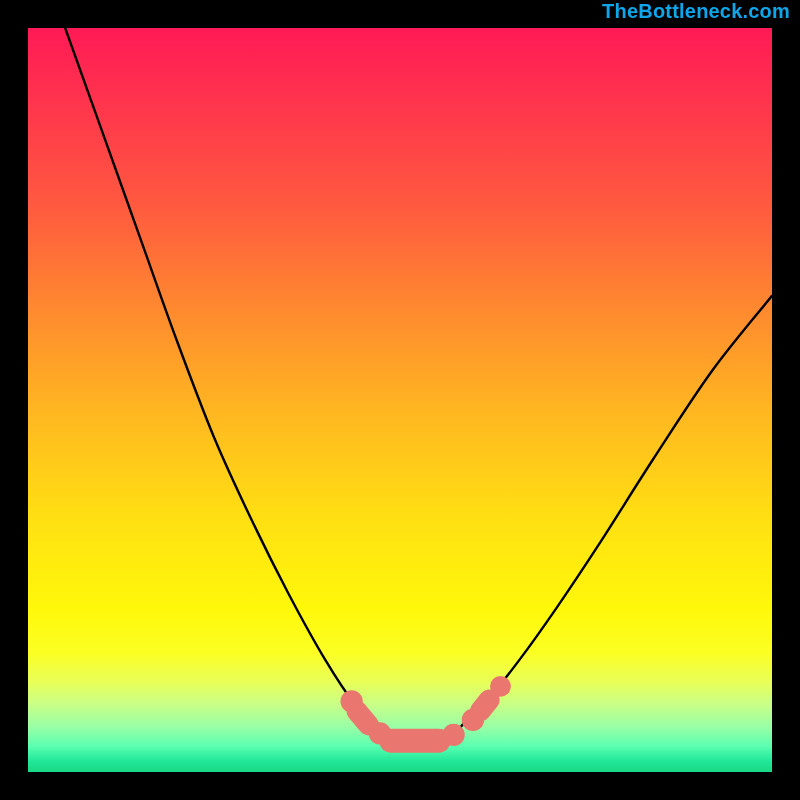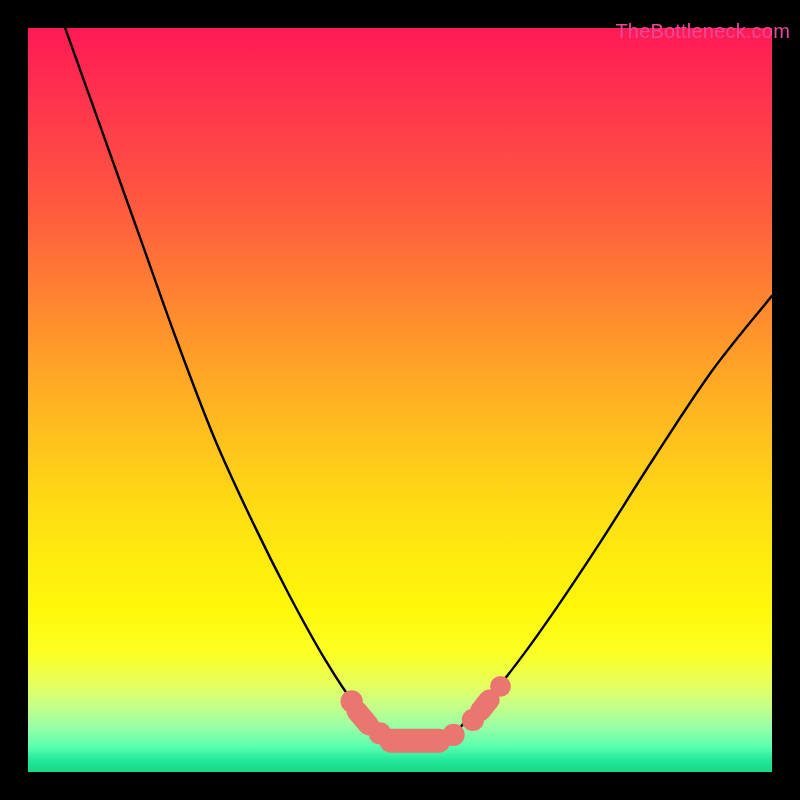--- a/index.html
+++ b/index.html
@@ -53,12 +53,12 @@
   }
   .watermark {
     position: absolute;
-    top: 20px;
+    top: 0;
     right: 10px;
-    color: #ec4899;
+    color: #0ea5e9;
     font-size: 20px;
     letter-spacing: 0.2px;
-    font-weight: 400;
+    font-weight: 700;
     user-select: none;
   }
 </style>

